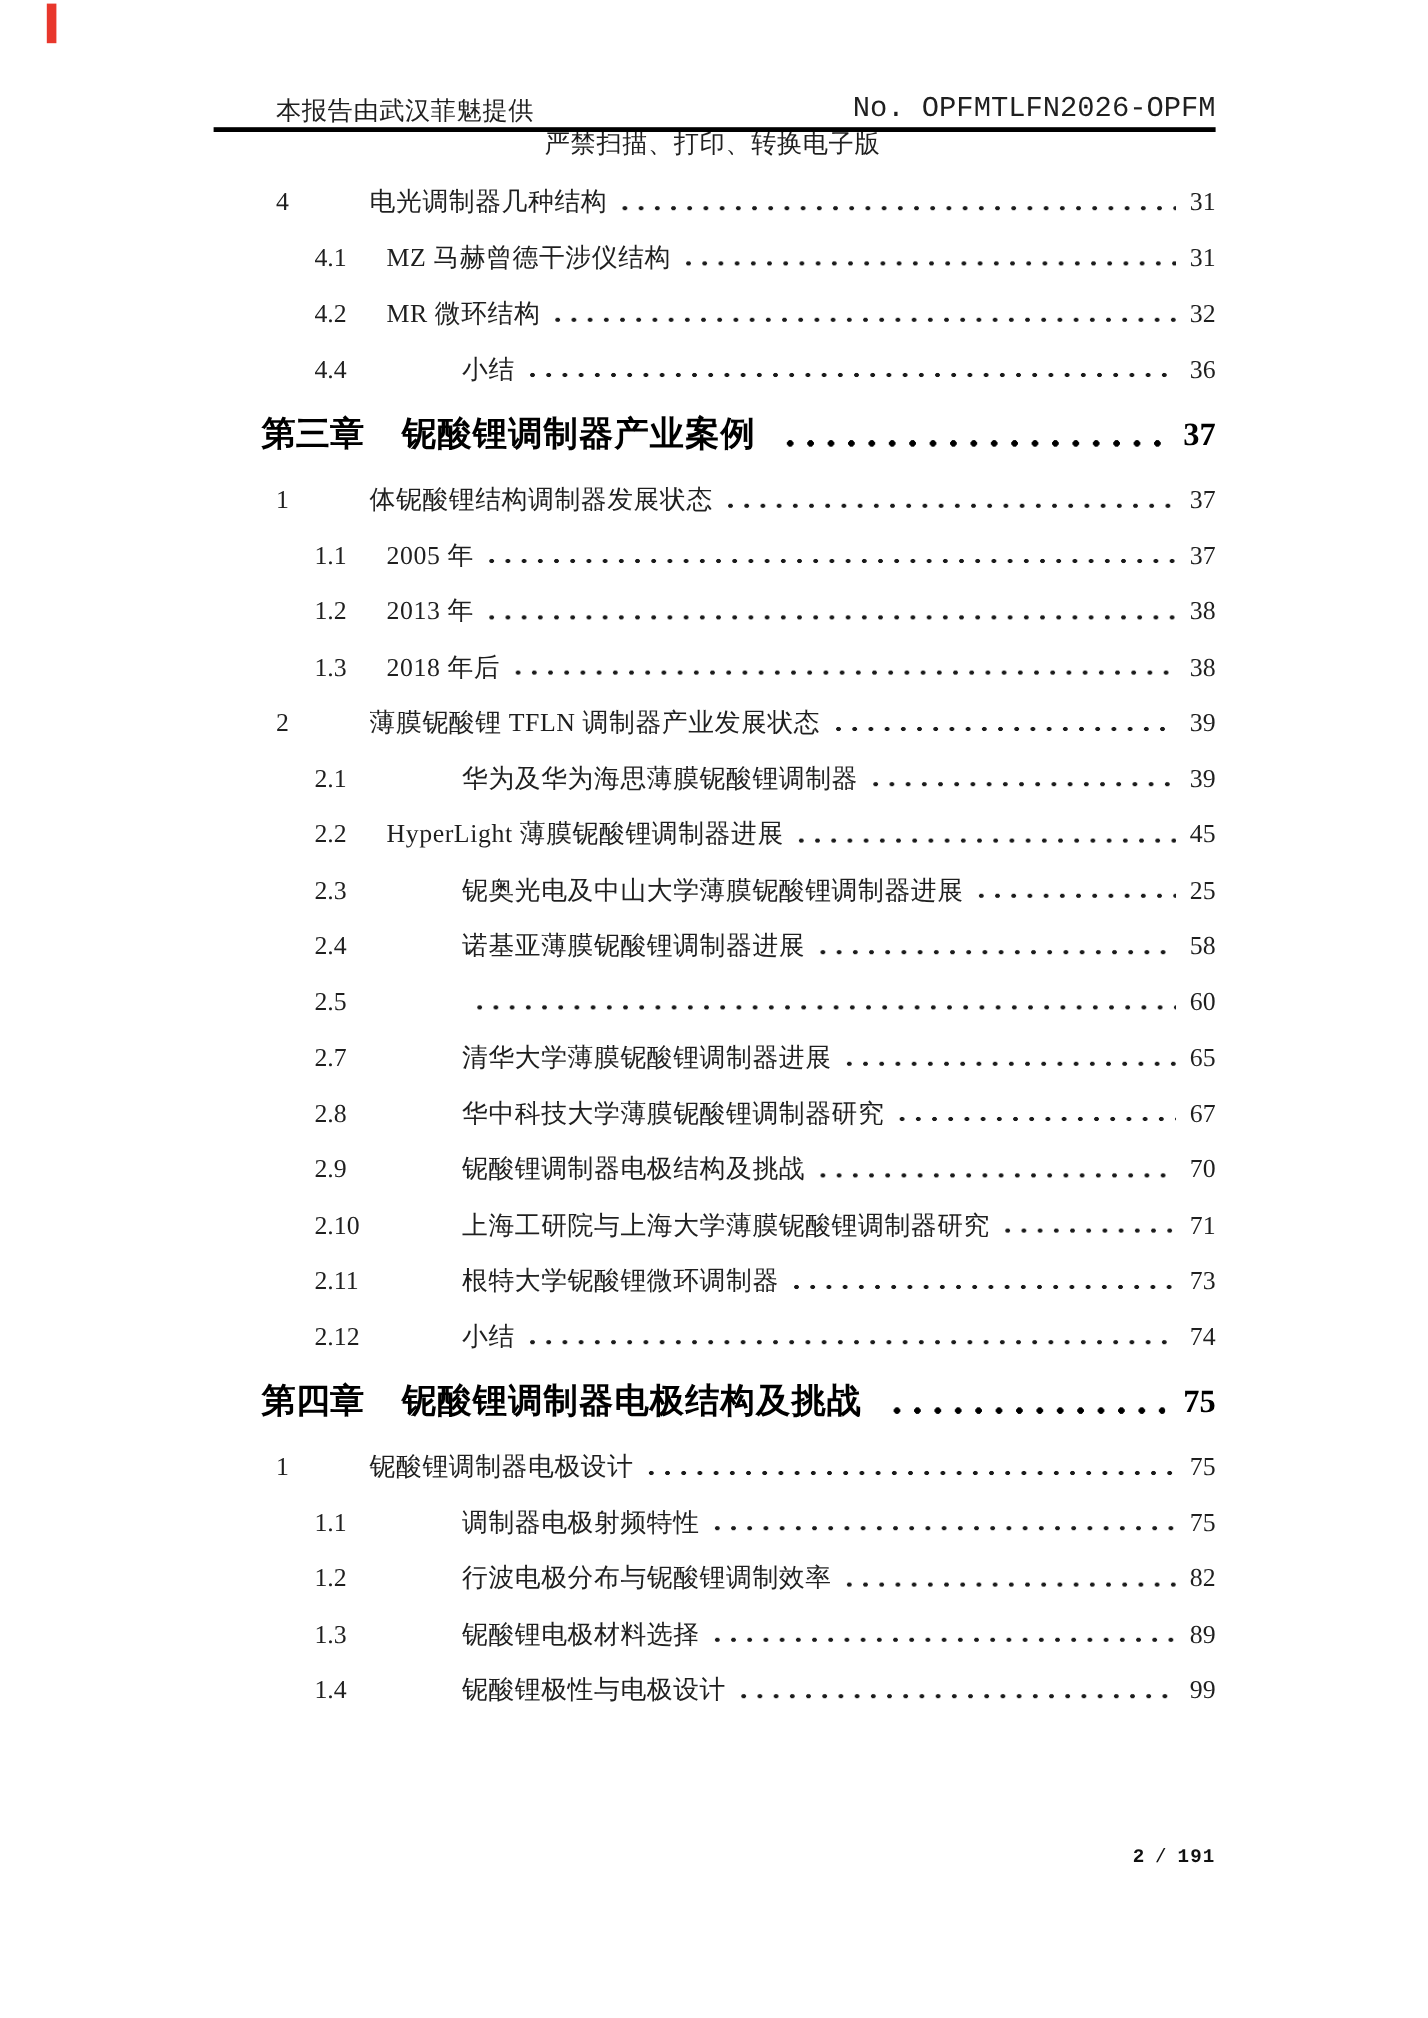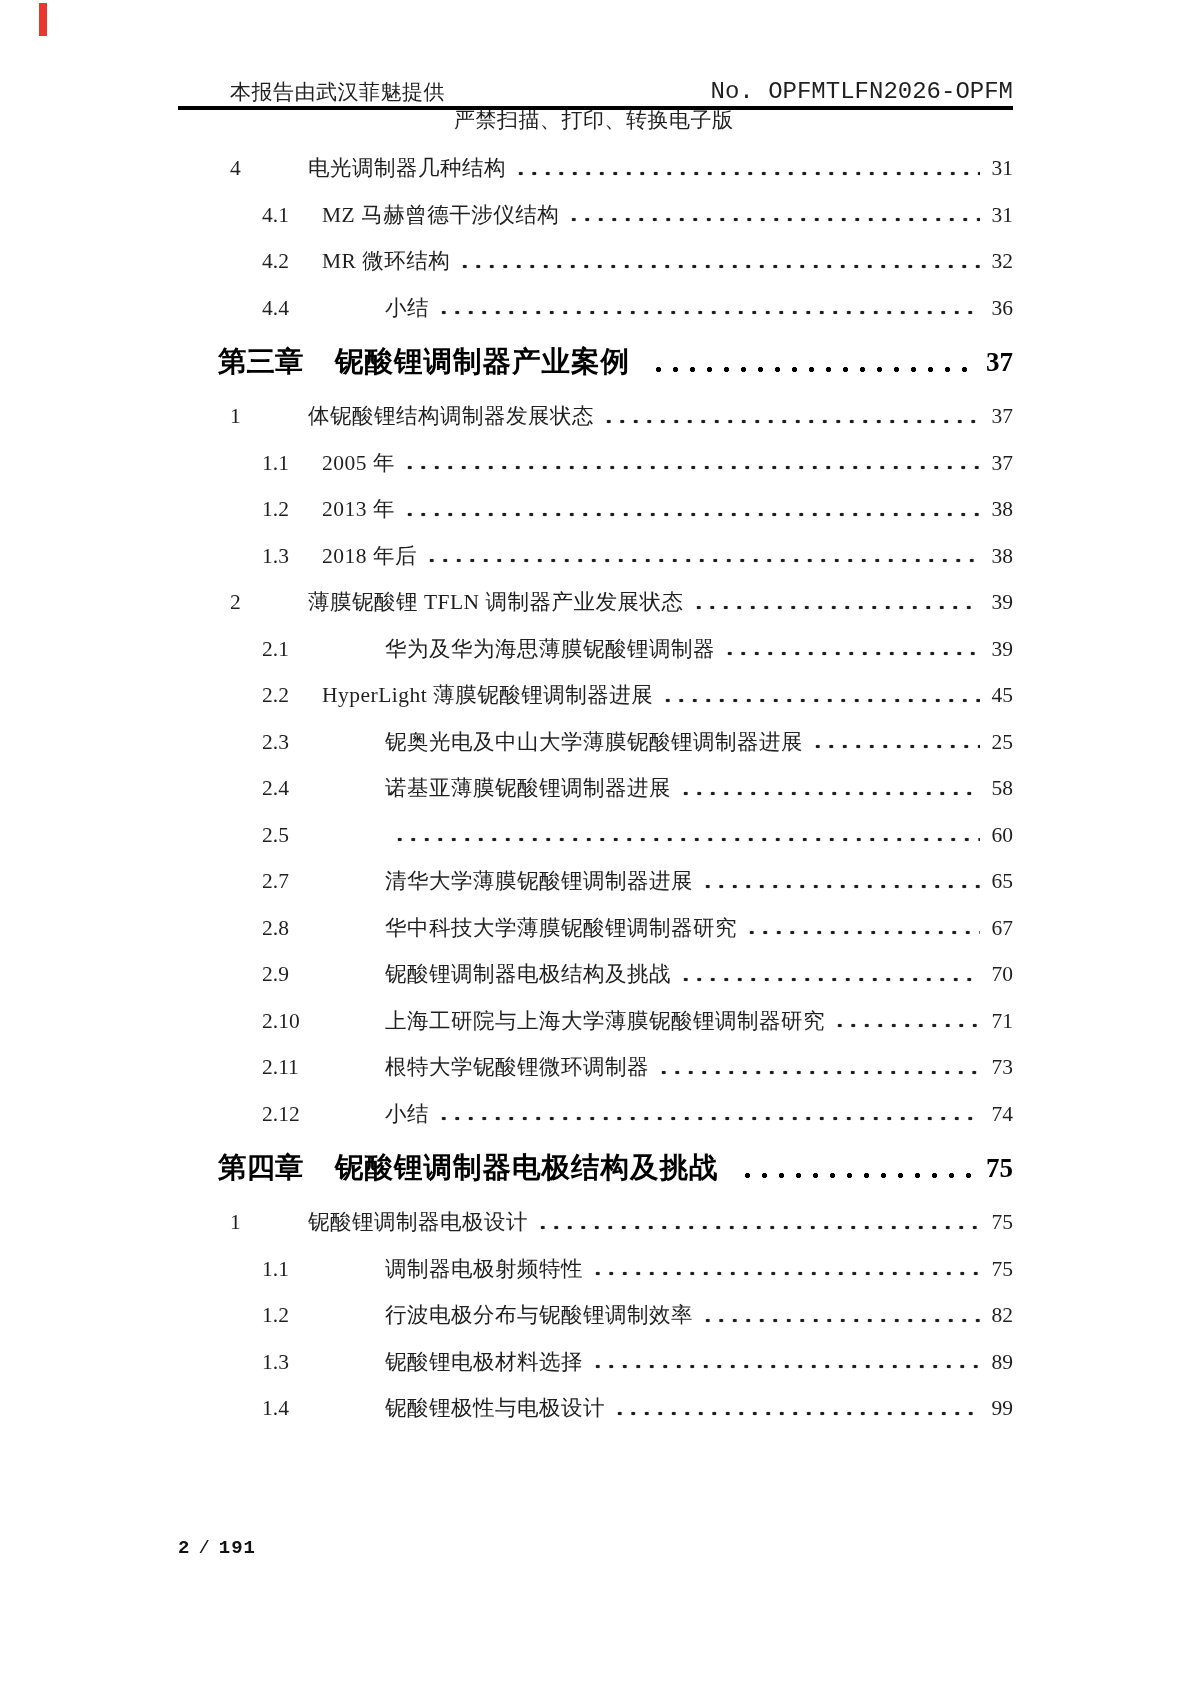--- a/index.html
+++ b/index.html
@@ -49,7 +49,7 @@
   
   .ftr{
     position:absolute;left:178px;top:1524px;width:835px;height:48px;
-    text-align:left;font-size:19px;line-height:48px;font-weight:700;color:#111;
+    text-align:right;font-size:16px;line-height:48px;font-weight:700;color:#111;
     font-family:"Liberation Mono","DejaVu Sans Mono",monospace;letter-spacing:1px;
   }
   .ftr .sep{margin:0 8px;font-weight:400;}

